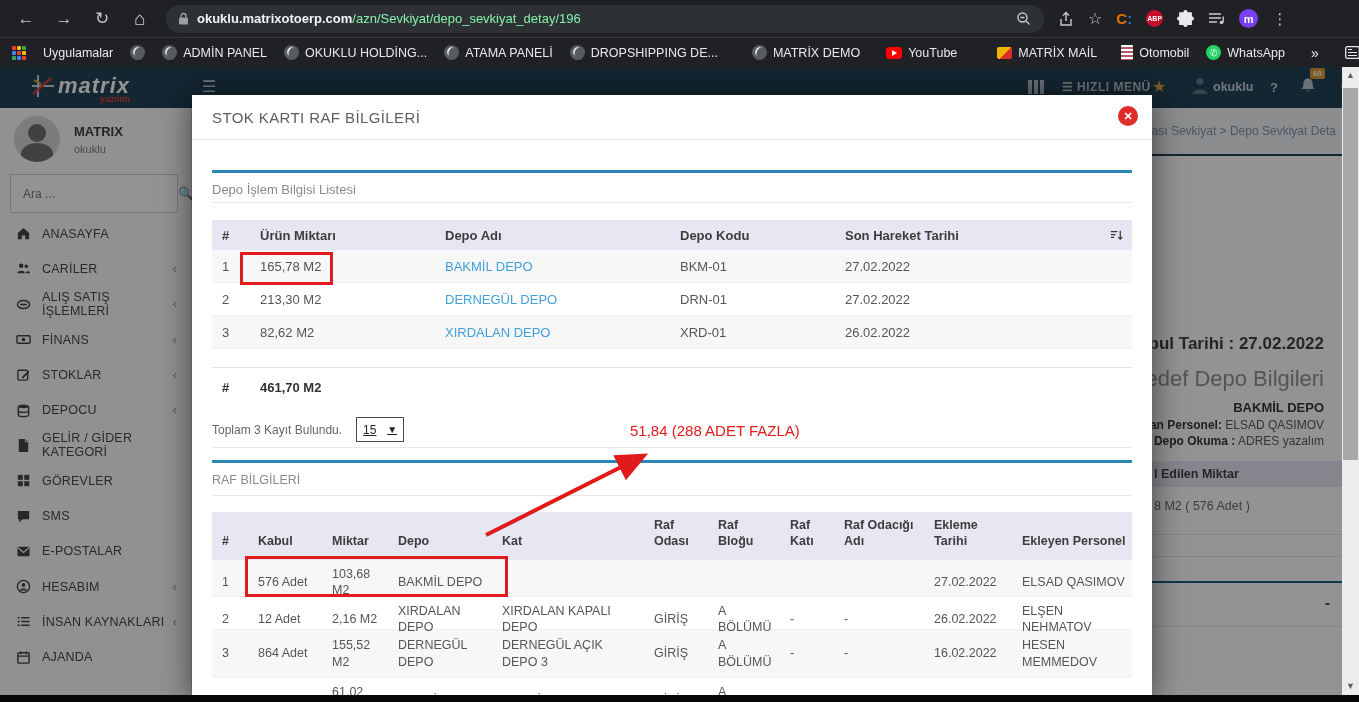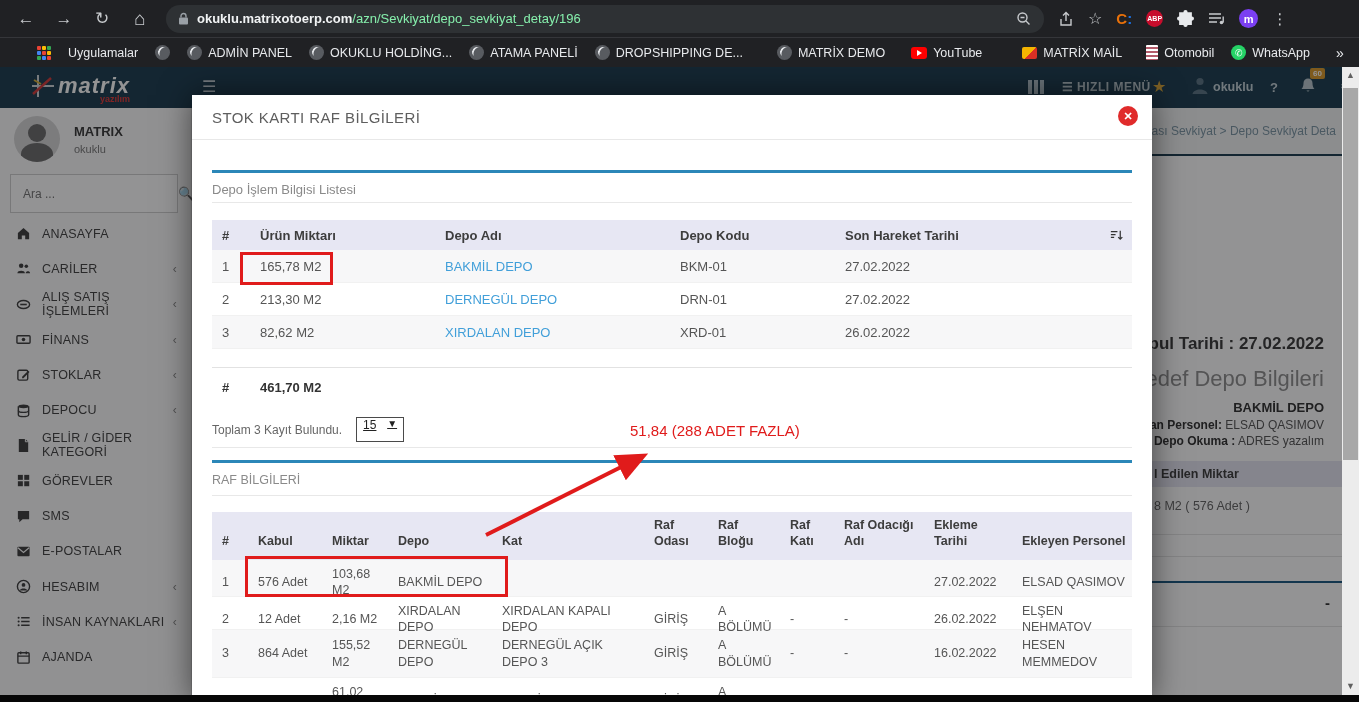--- a/index.html
+++ b/index.html
@@ -24,7 +24,7 @@
   .kebab { color:#c7cacd; font-size:15px; letter-spacing:0; }
 
   
-  .bookmarks { position:absolute; top:37px; left:0; width:100%; height:30px; background:#202124; border-top:1px solid #35363a; display:flex; align-items:center; color:#e8eaed; font-size:12.5px; z-index:40;padding-left:25px; }
+  .bookmarks { position:absolute; top:37px; left:0; width:100%; height:30px; background:#202124; border-top:1px solid #35363a; display:flex; align-items:center; color:#e8eaed; font-size:12.5px; z-index:40; }
   .bm { display:inline-flex; align-items:center; gap:6px; margin-left:17px; cursor:pointer; white-space:nowrap; }
   .apps-grid { display:grid; grid-template-columns:4px 4px 4px; grid-template-rows:4px 4px 4px; gap:1px; margin-left:12px; }
   .apps-grid b { border-radius:1px; }

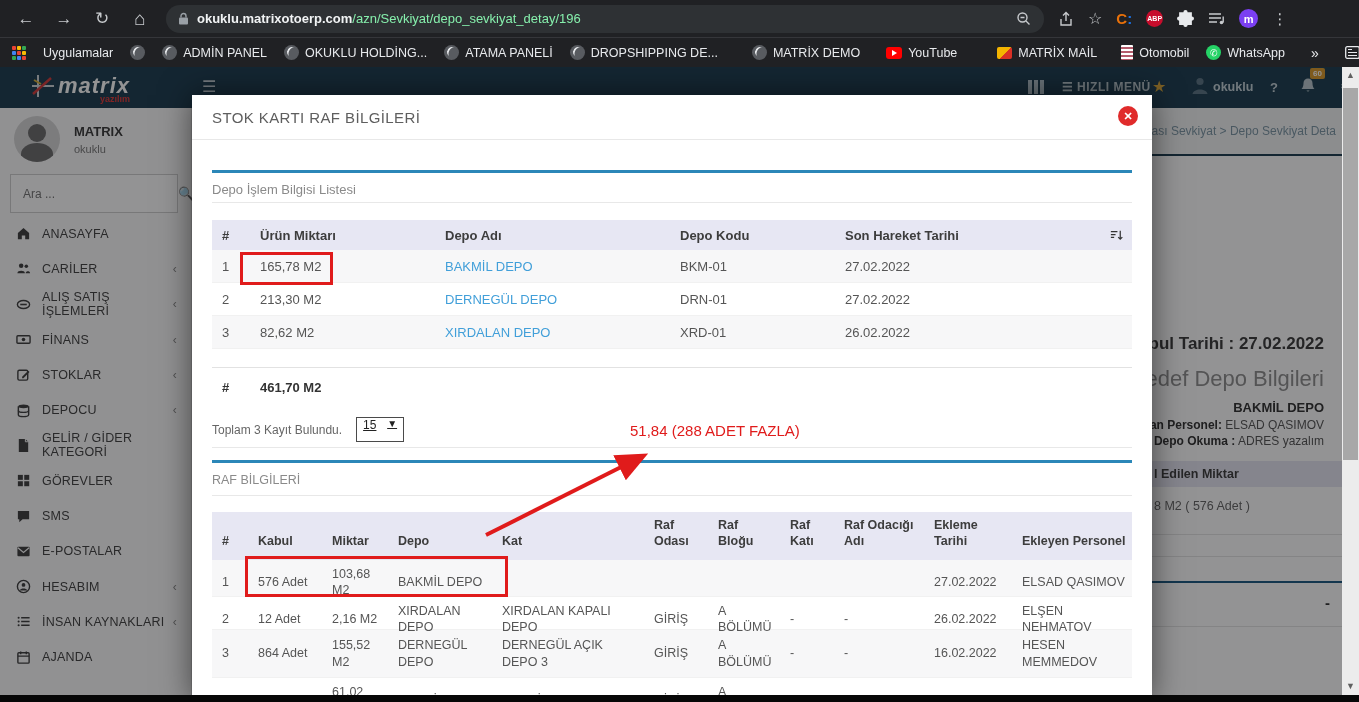--- a/index.html
+++ b/index.html
@@ -120,7 +120,7 @@
 
   .recs { position:absolute; top:322px; left:20px; display:flex; align-items:center; gap:14px; }
   .recs .txt { font-size:12px; color:#666; }
-  .psel { width:48px; height:25px; border:1px solid #4a4a4a; background:#fff; display:flex; align-items:flex-start; justify-content:space-between; padding:0 6px; font-size:12px; color:#222; cursor:pointer;text-decoration:underline; }
+  .psel { width:48px; height:25px; border:1px solid #4a4a4a; background:#fff; display:flex; align-items:center; justify-content:space-between; padding:0 6px; font-size:12px; color:#222; cursor:pointer;text-decoration:underline; }
   .psel .ar { font-size:10px; color:#222; font-weight:700; }
 
   .m-div3 { position:absolute; top:352px; left:20px; width:920px; height:1px; background:#e8e8e8; }

